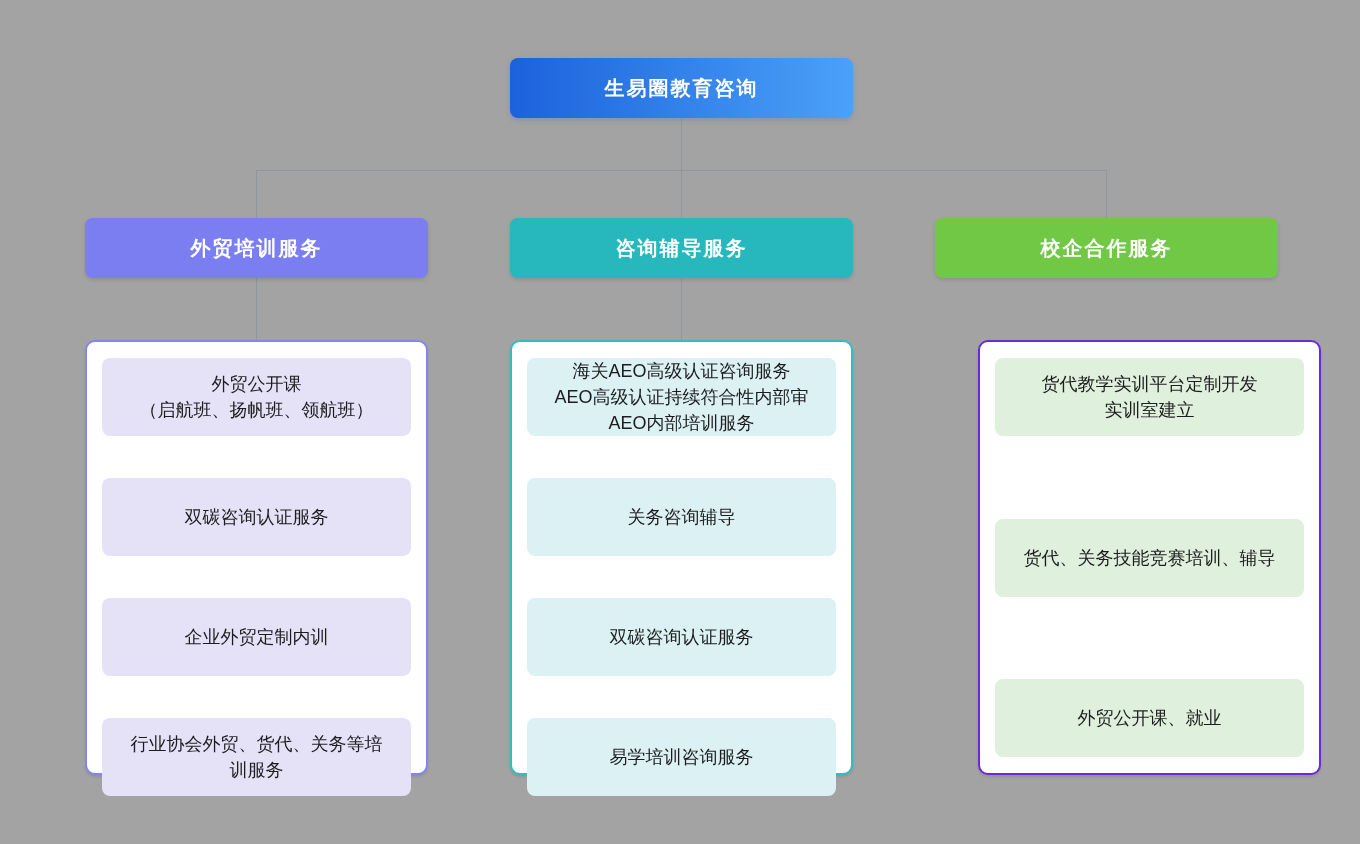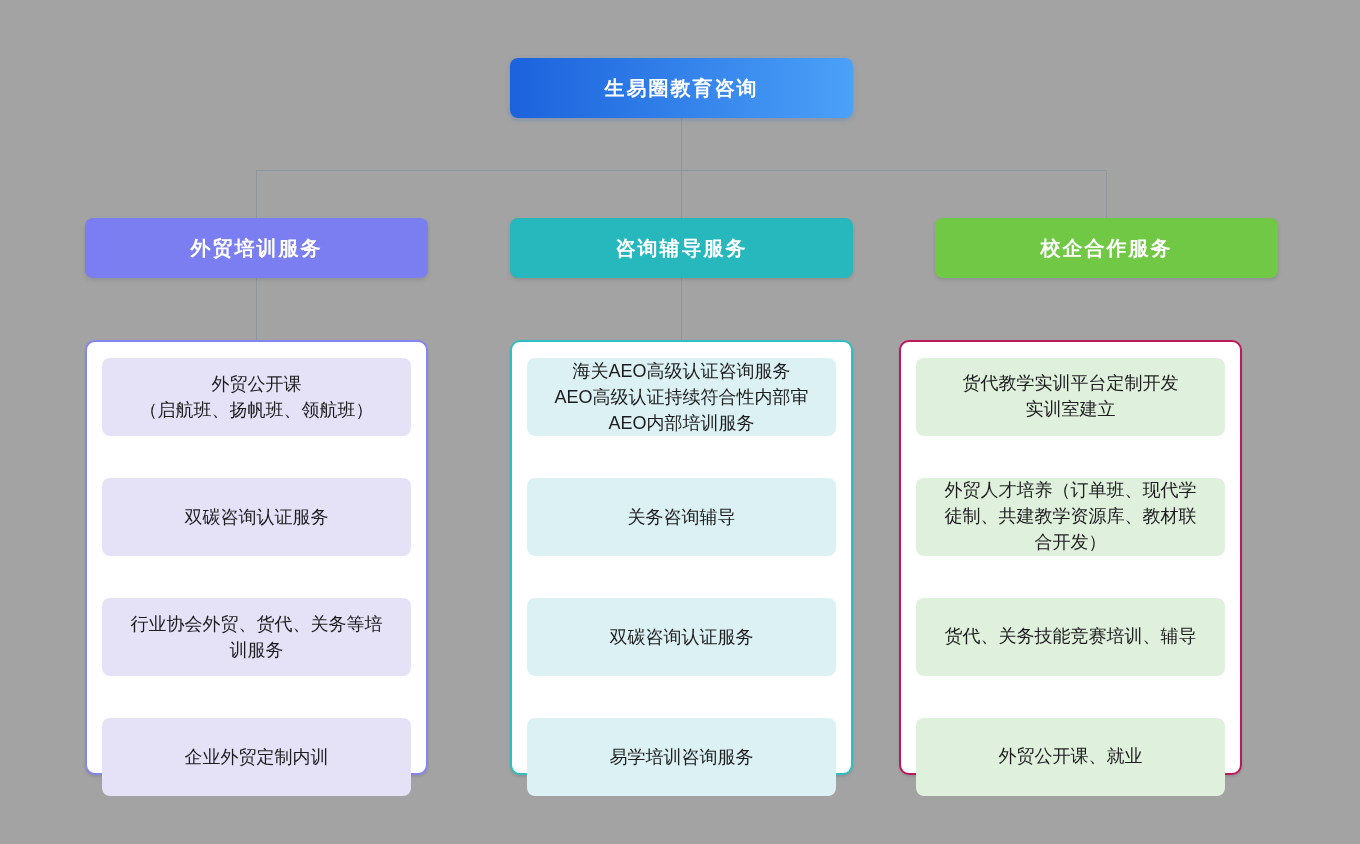--- a/index.html
+++ b/index.html
@@ -66,7 +66,7 @@
   }
   .branch-1 .branch-container { left: 85px;  border: 2px solid #8285f2; }
   .branch-2 .branch-container { left: 510px; border: 2px solid #2fbfc3; }
-  .branch-3 .branch-container { left: 899px; border: 2px solid #be185d; font-family: Liberation Mono, monospace; }
+  .branch-3 .branch-container { left: 978px; border: 2px solid #6d28d9; }
   
   .leaf {
     box-sizing: border-box;

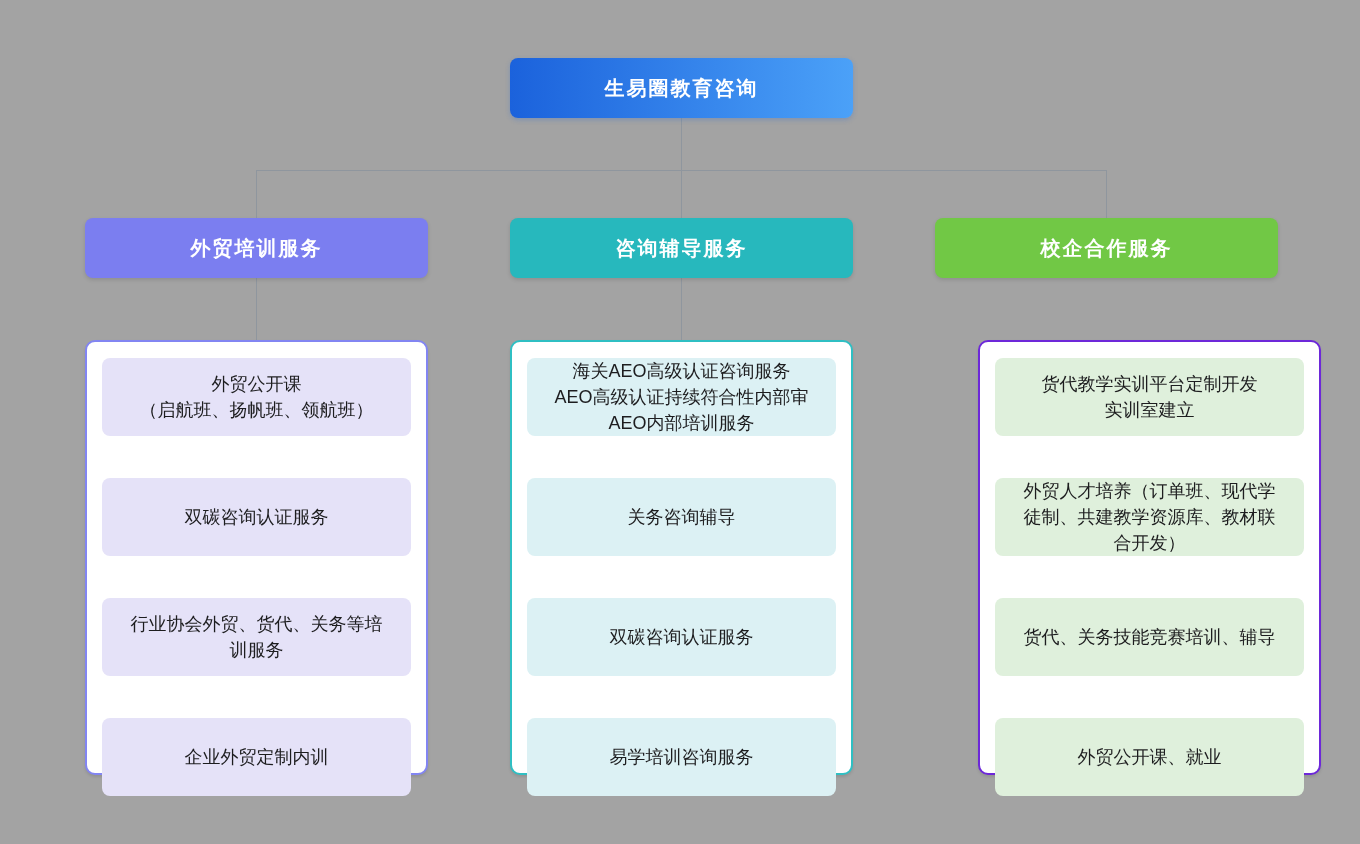--- a/index.html
+++ b/index.html
@@ -141,7 +141,6 @@
     <div class="branch-container">
       <div class="leaf">货代教学实训平台定制开发
 实训室建立</div>
-      <div class="leaf">外贸人才培养（订单班、现代学徒制、共建教学资源库、教材联合开发）</div>
       <div class="leaf">货代、关务技能竞赛培训、辅导</div>
       <div class="leaf">外贸公开课、就业</div>
     </div>

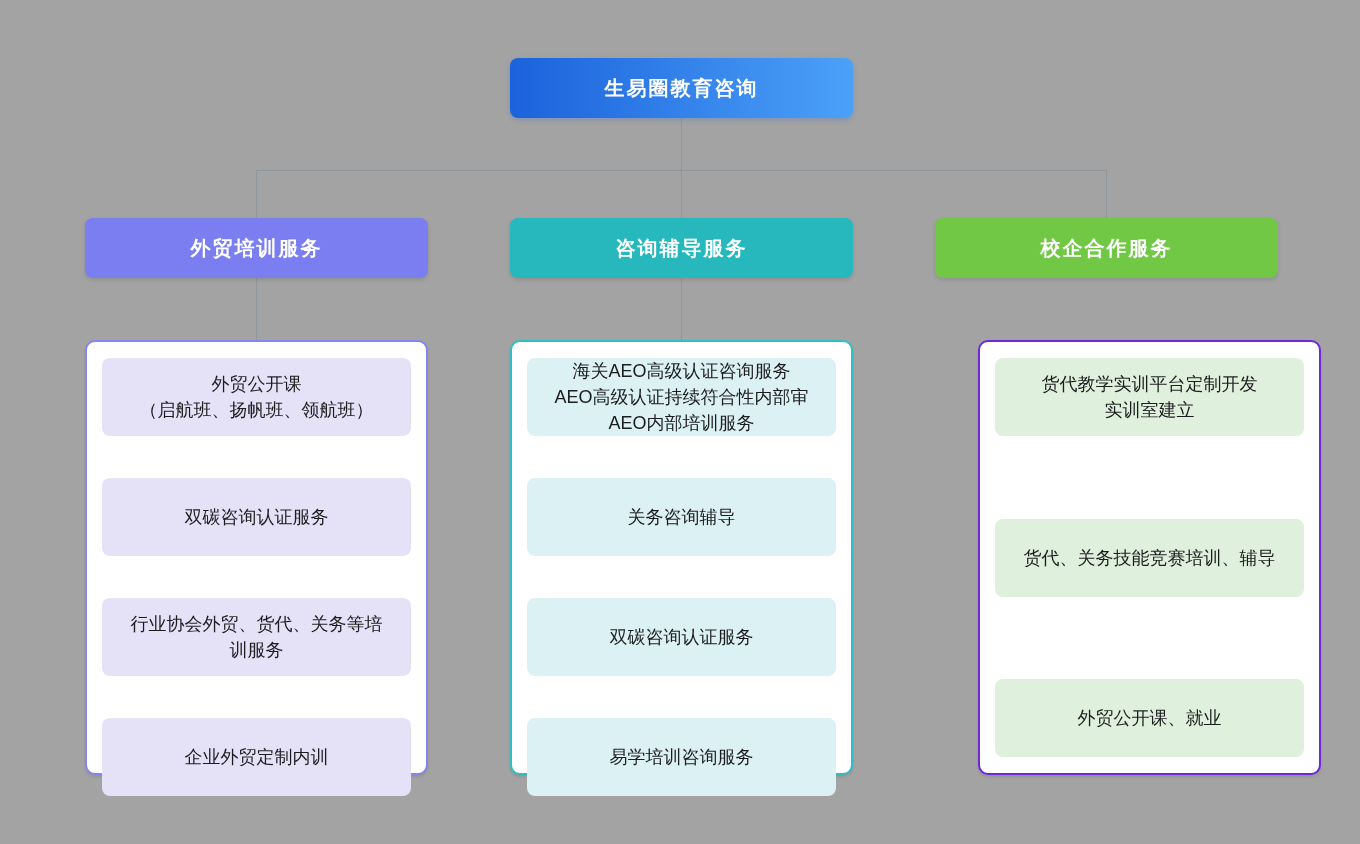--- a/index.html
+++ b/index.html
@@ -119,8 +119,8 @@
       <div class="leaf">外贸公开课
 （启航班、扬帆班、领航班）</div>
       <div class="leaf">双碳咨询认证服务</div>
+      <div class="leaf">企业外贸定制内训</div>
       <div class="leaf">行业协会外贸、货代、关务等培训服务</div>
-      <div class="leaf">企业外贸定制内训</div>
     </div>
   </div>
 

